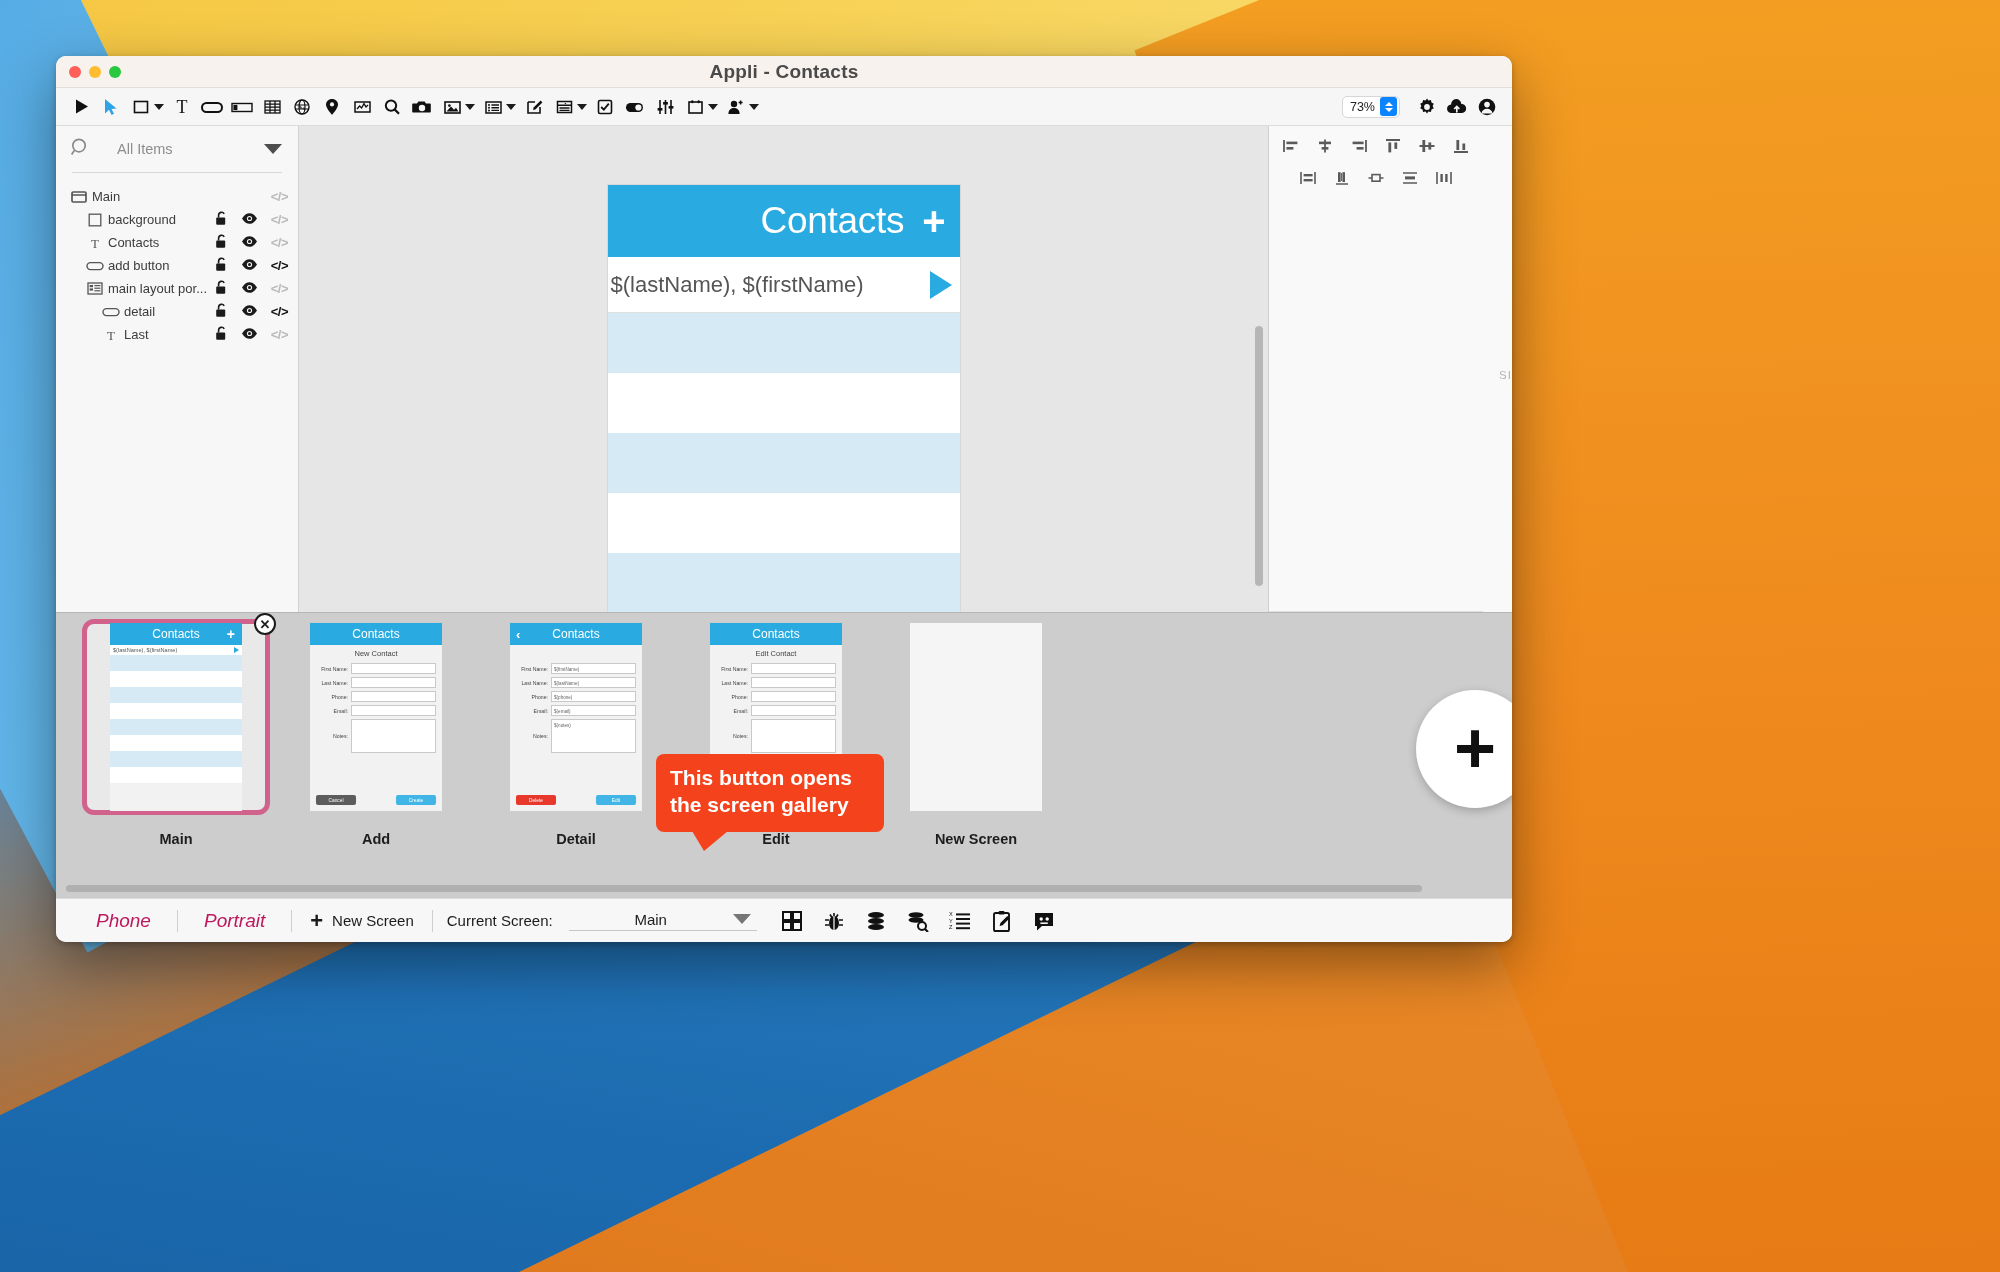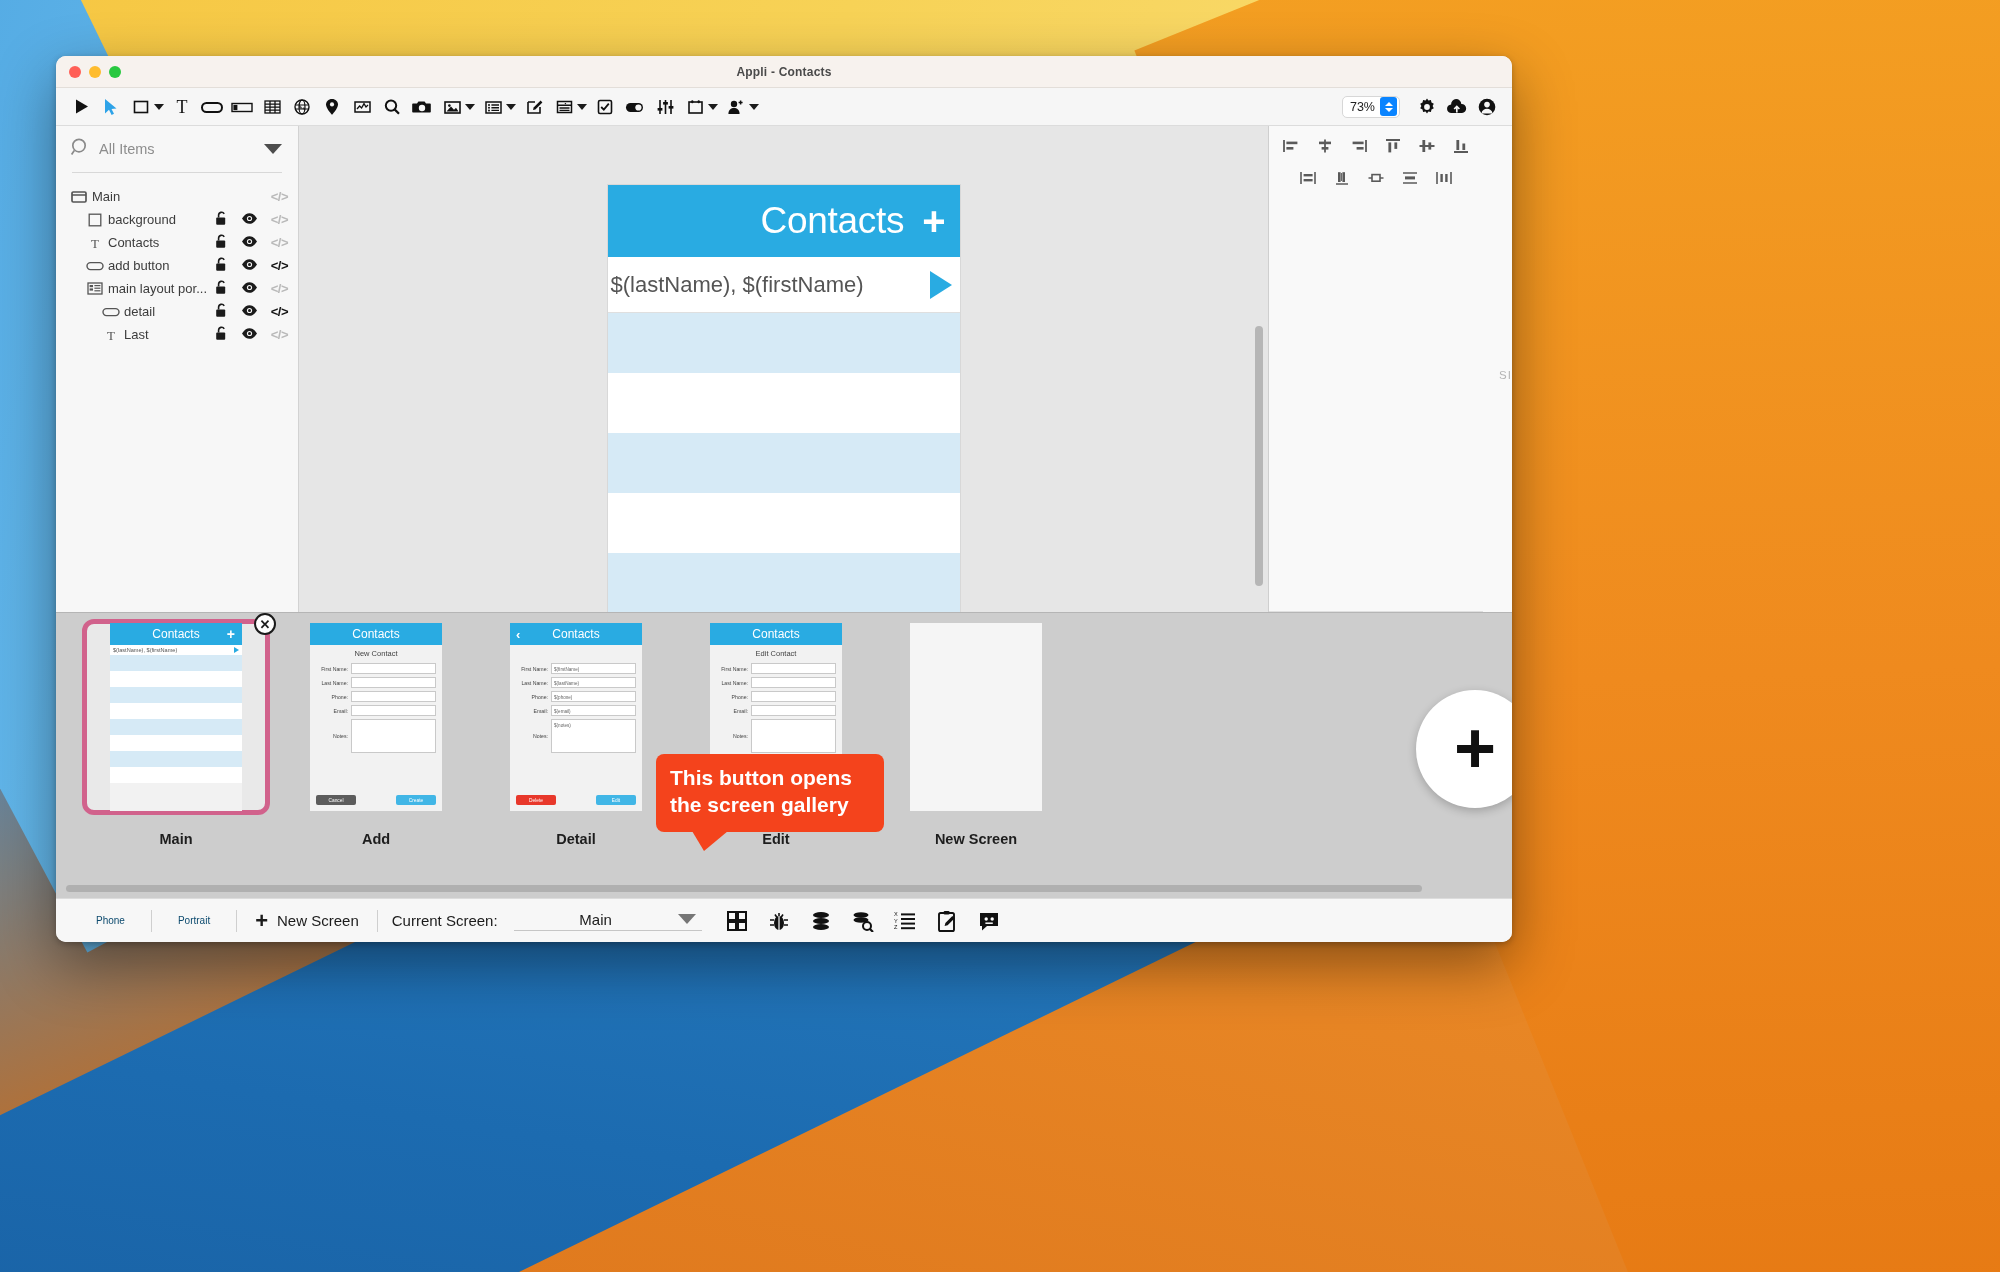--- a/index.html
+++ b/index.html
@@ -47,7 +47,7 @@
   .dot.yellow { background:#febc2e; }
   .dot.green { background:#28c840; }
   .win-title { position:absolute; left:0; right:0; text-align:center;
-    font-size: 12px; font-weight: bold; color:#4a4a4a; letter-spacing:.2px; }
+    font-size: 19px; font-weight: bold; color:#4a4a4a; letter-spacing:.2px; }
 
   
   .toolbar { height: 38px; flex: 0 0 38px; background:#f6f6f6;

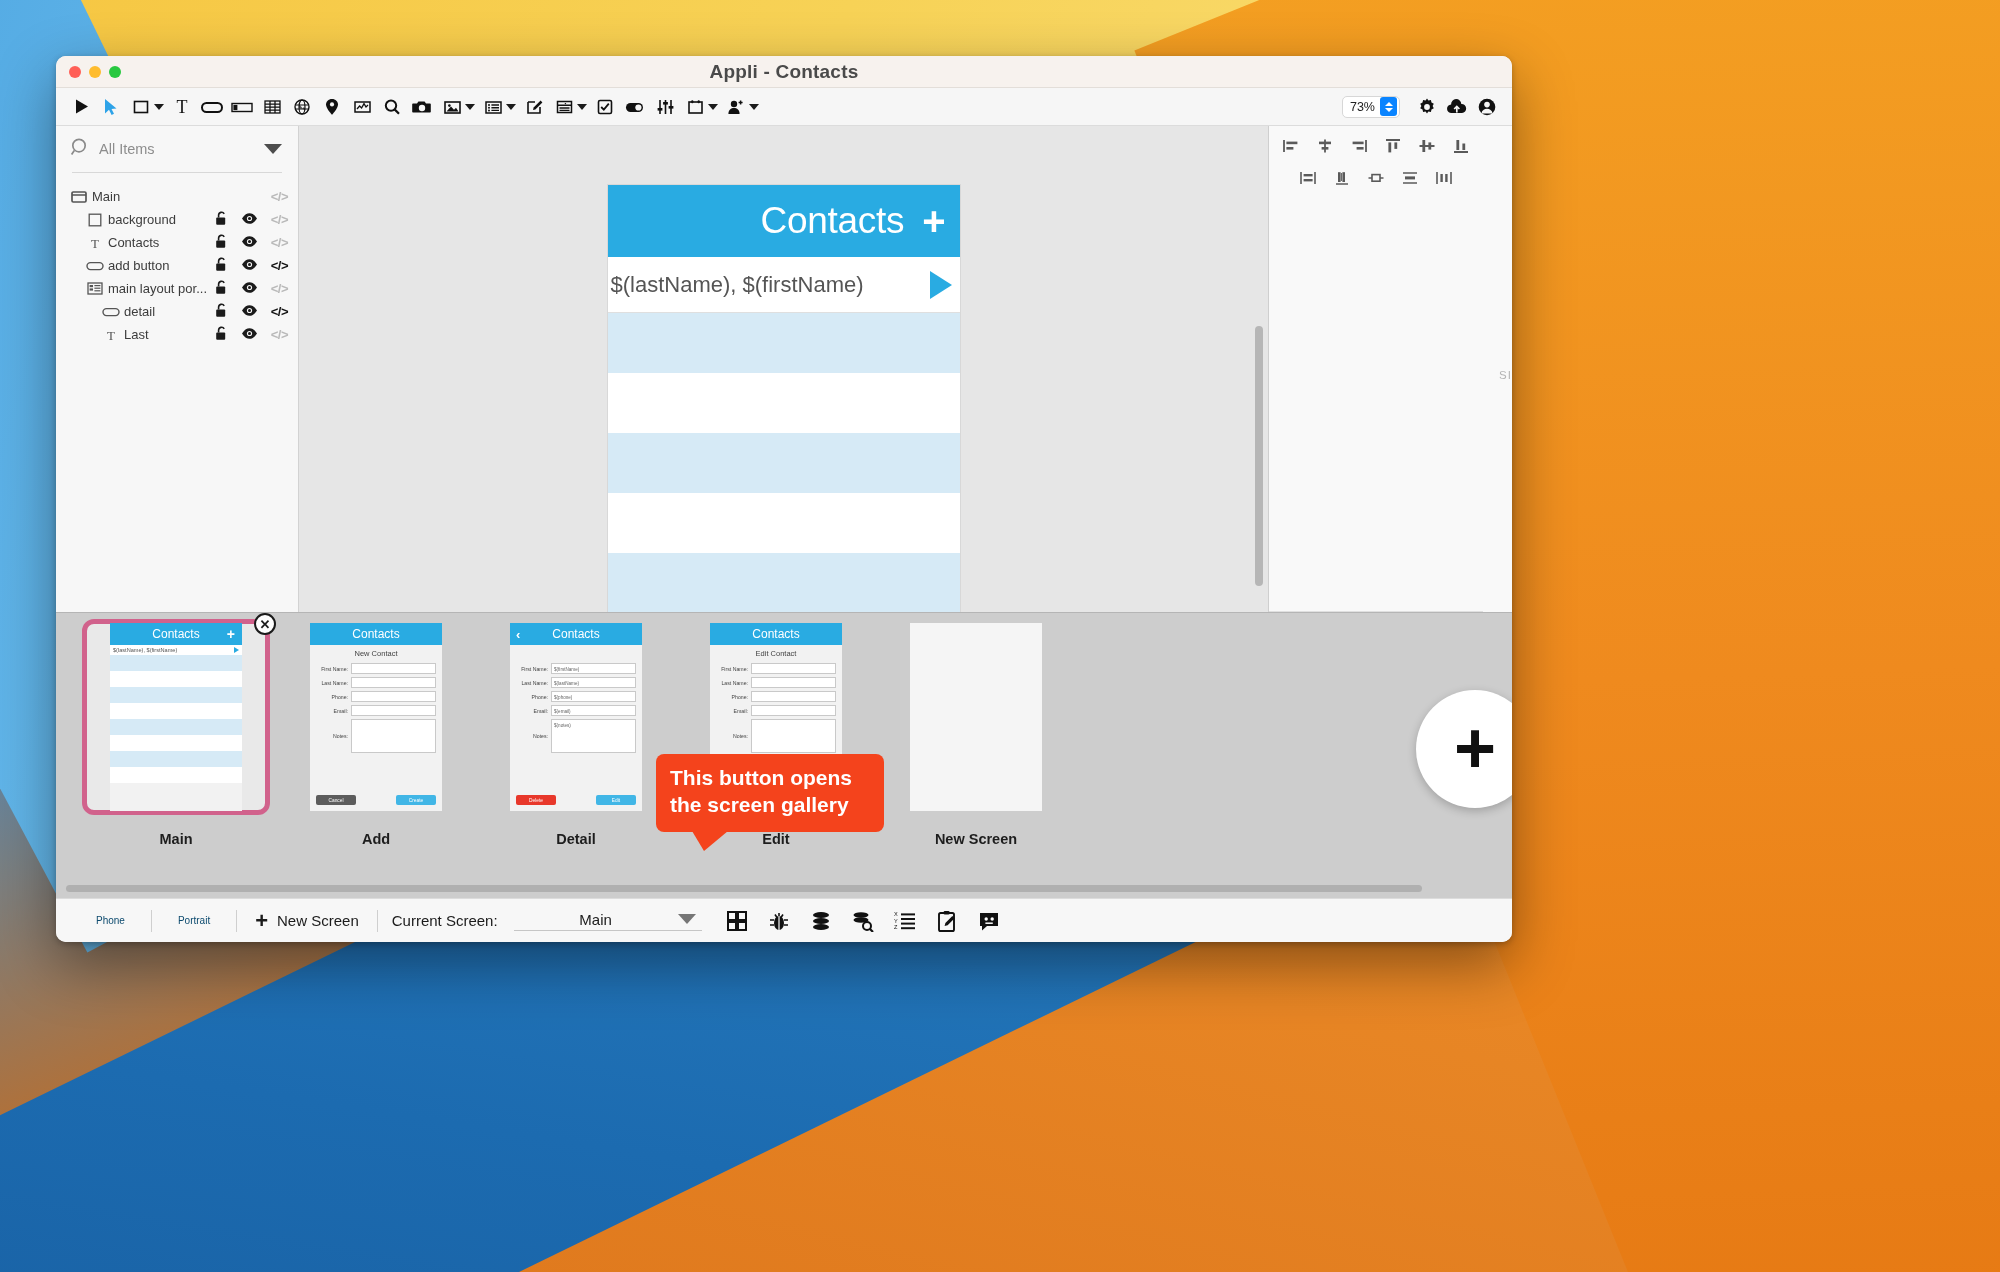--- a/index.html
+++ b/index.html
@@ -73,7 +73,7 @@
   
   .left { width: 243px; flex:0 0 243px; background:#f7f7f7; border-right:1px solid #d2d2d2;
     display:flex; flex-direction:column; }
-  .search-row { display:flex; align-items:center; height:46px; padding: 0 16px 0 14px; gap: 8px; }
+  .search-row { display:flex; align-items:center; height:46px; padding: 0 16px 0 14px; gap: 26px; }
   .search-row .sicon { color:#8a8a8a; }
   .search-input { flex:1; font-size:14.5px; color:#8d8d8d; }
   .search-caret { width:0;height:0;border-left:9px solid transparent;border-right:9px solid transparent;

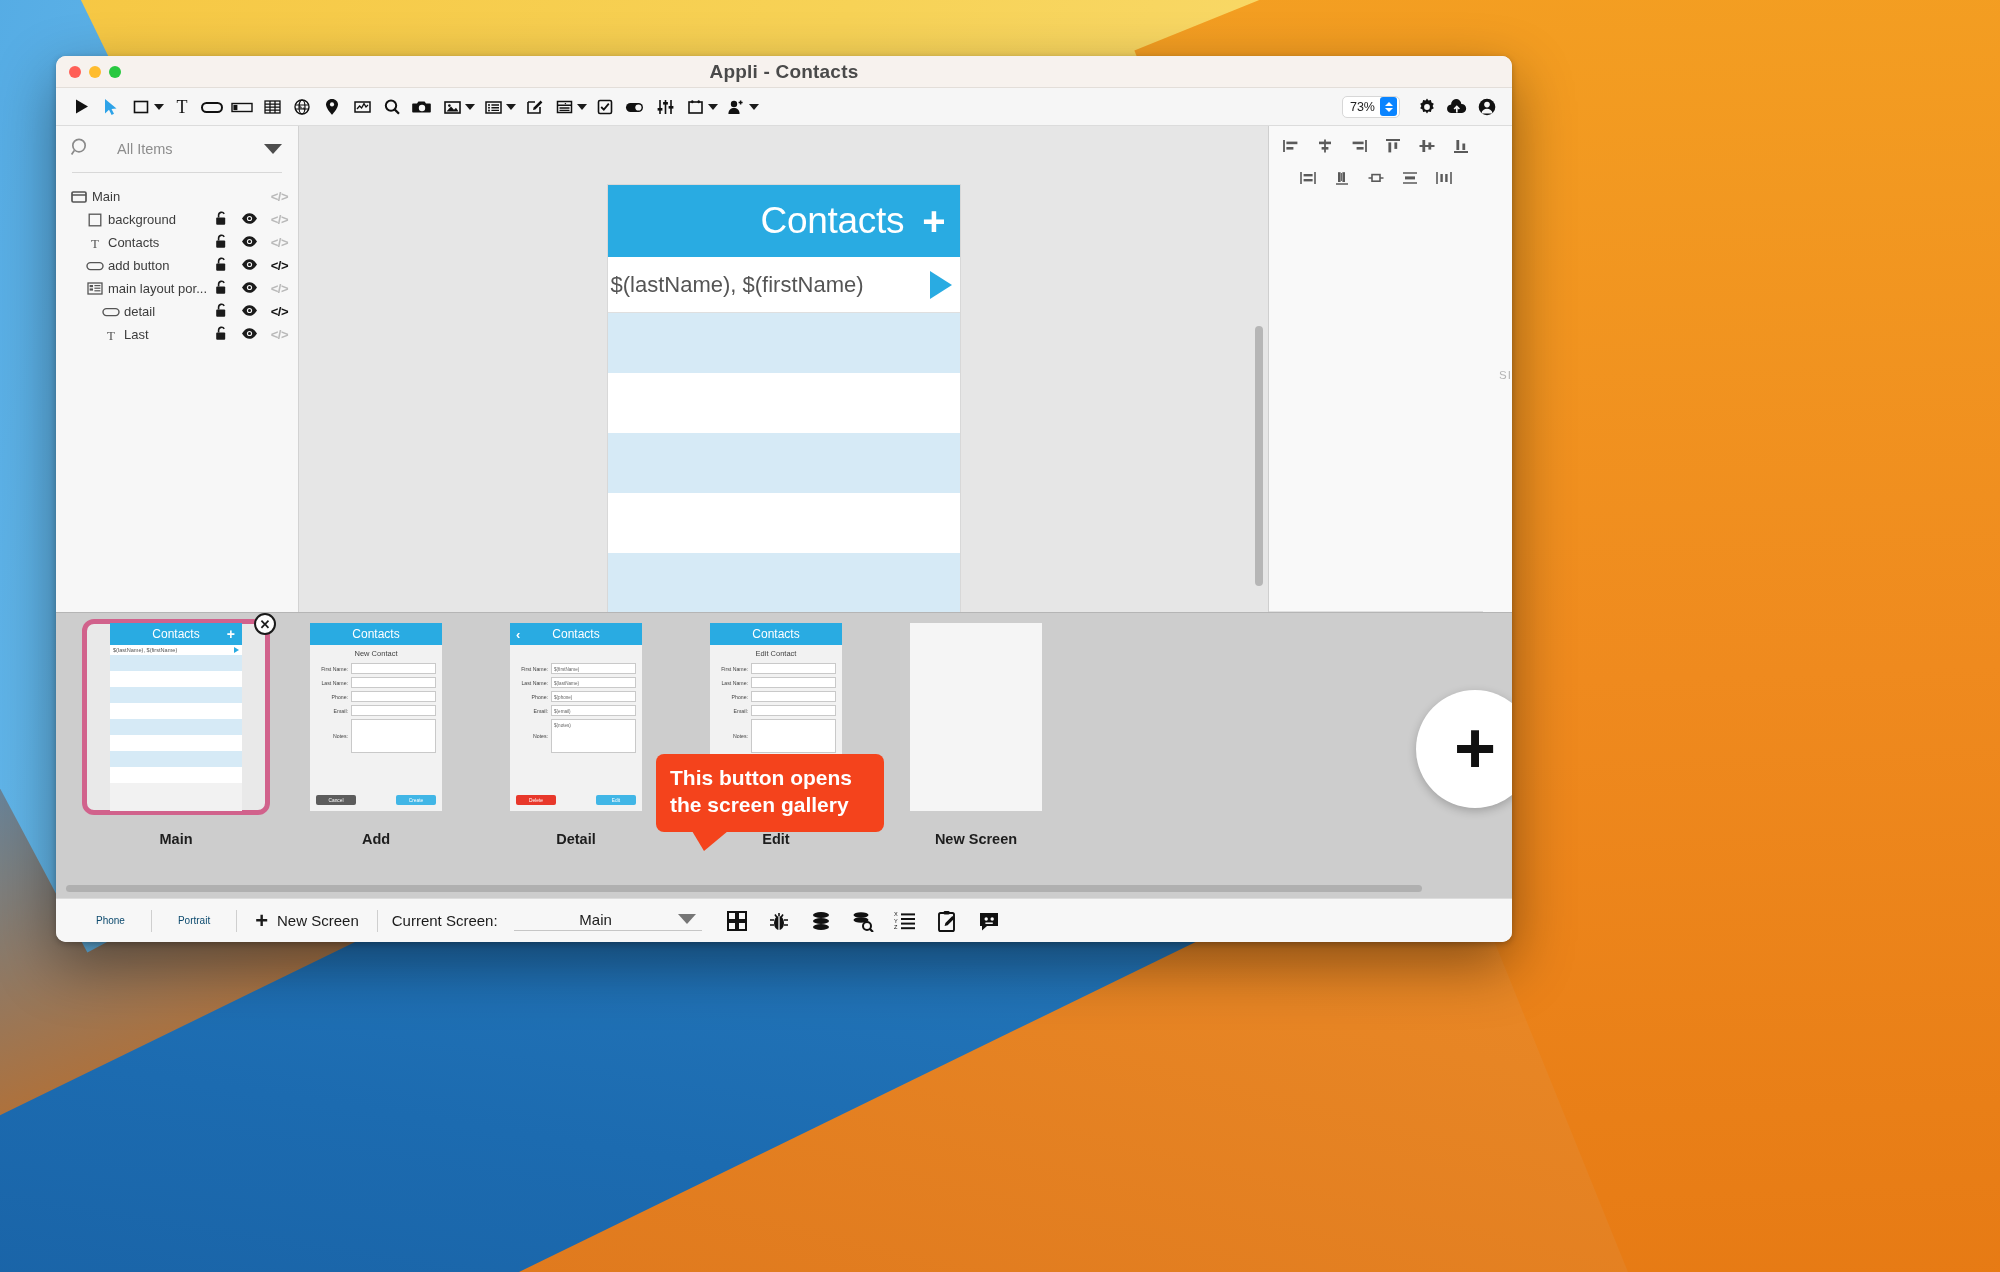--- a/index.html
+++ b/index.html
@@ -191,7 +191,7 @@
   
   .statusbar { flex: 0 0 44px; background:#f7f7f7; display:flex; align-items:center;
     padding: 0 14px; gap: 0; border-top:1px solid #dcdcdc; }
-  .sb-item { font-size:10px; color:#0c4a6e; padding: 0 26px; }
+  .sb-item { font-size:19px; color:#be185d; padding: 0 26px; font-style: italic; }
   .sb-sep { width:1px; height:22px; background:#cfcfcf; }
   .sb-new { display:flex; align-items:center; gap:9px; padding: 0 18px; font-size:15px; color:#1b1b1b; }
   .sb-plus { font-size:22px; font-weight:bold; line-height:.8; }

